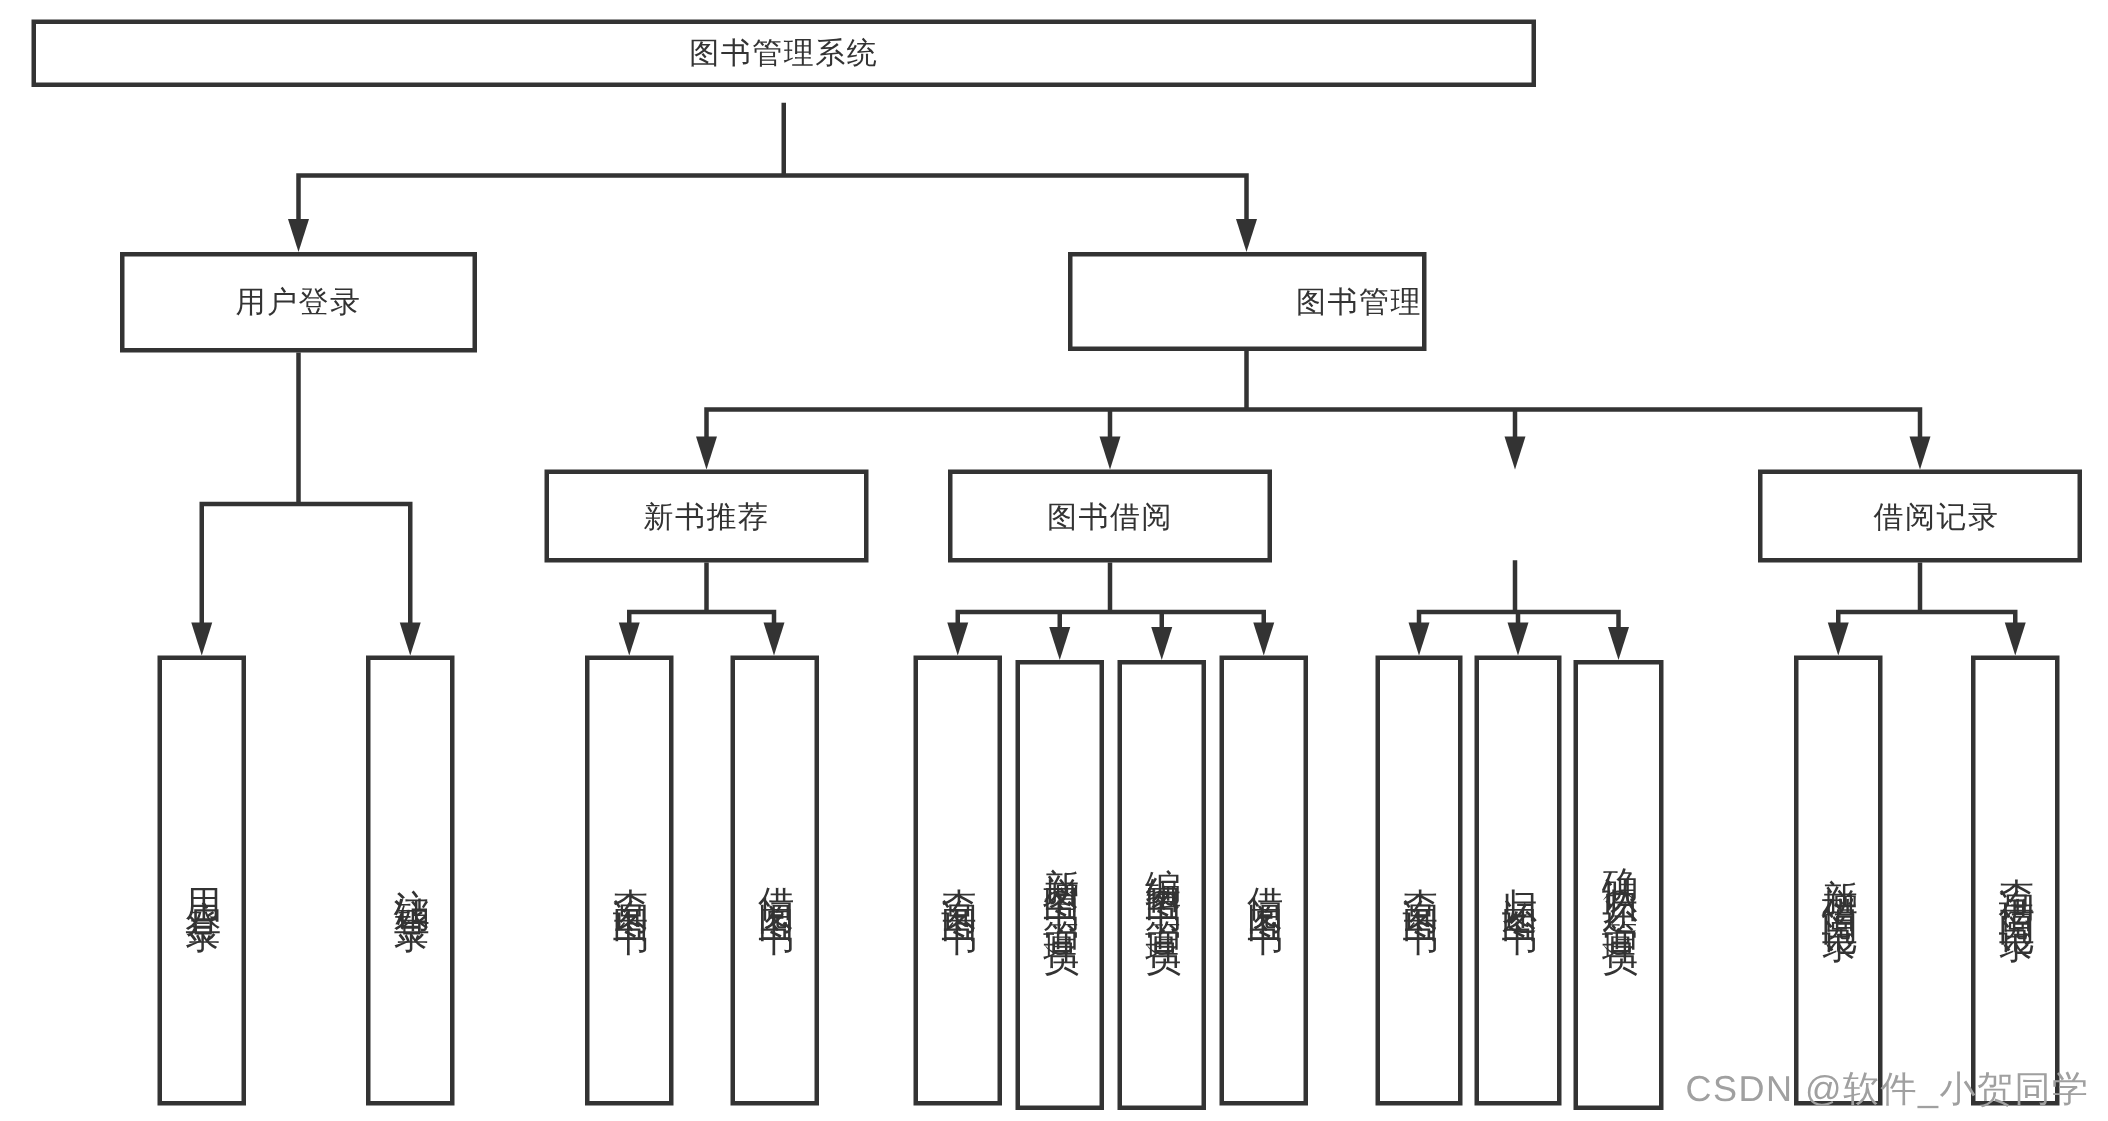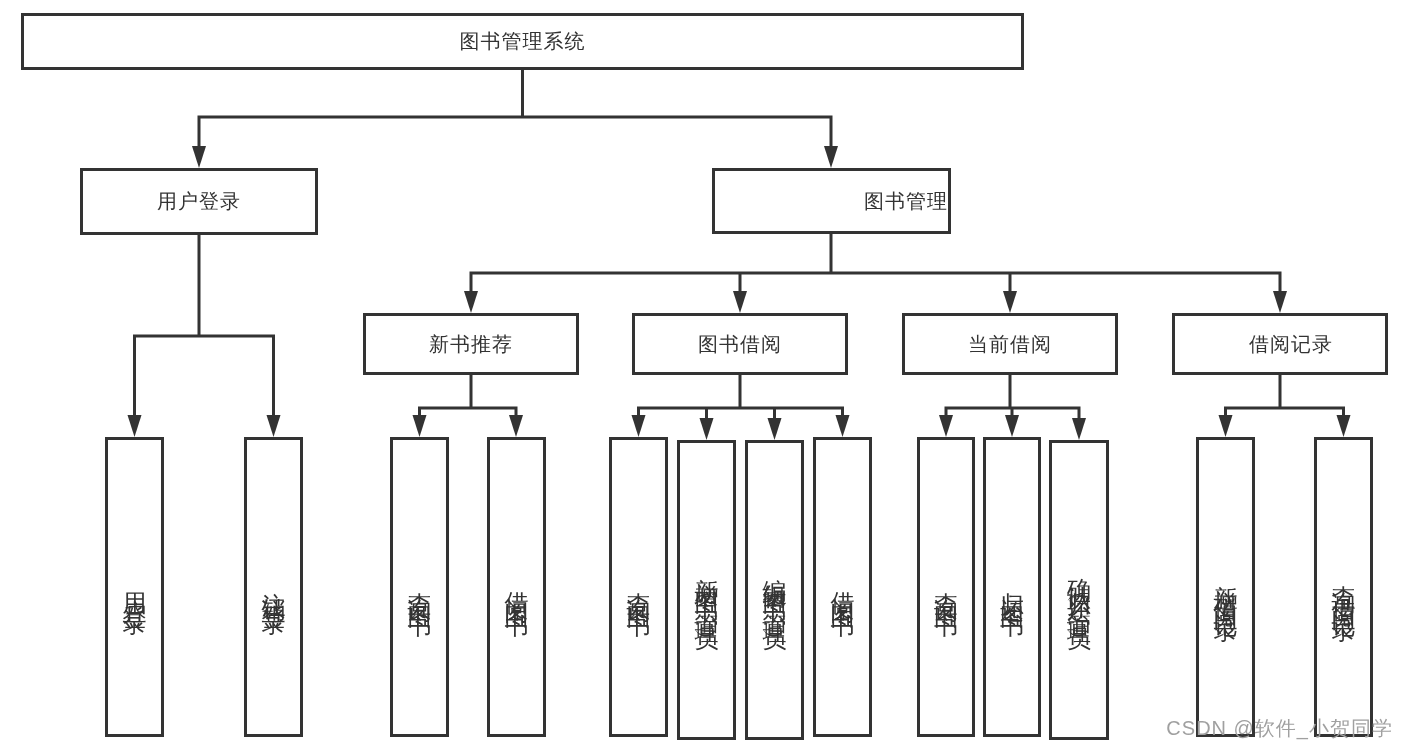--- a/index.html
+++ b/index.html
@@ -107,7 +107,7 @@
     <polygon points="1336.5,415 1350.5,415 1343.5,437"></polygon>
   </svg>
 
-  <div class="box" style="left:21px; top:13px; width:1003px; height:57px;">
+  <div class="box" style="left:21px; top:13px; width:1003px; height:45px;">
     <span class="hlabel">图书管理系统</span>
   </div>
 

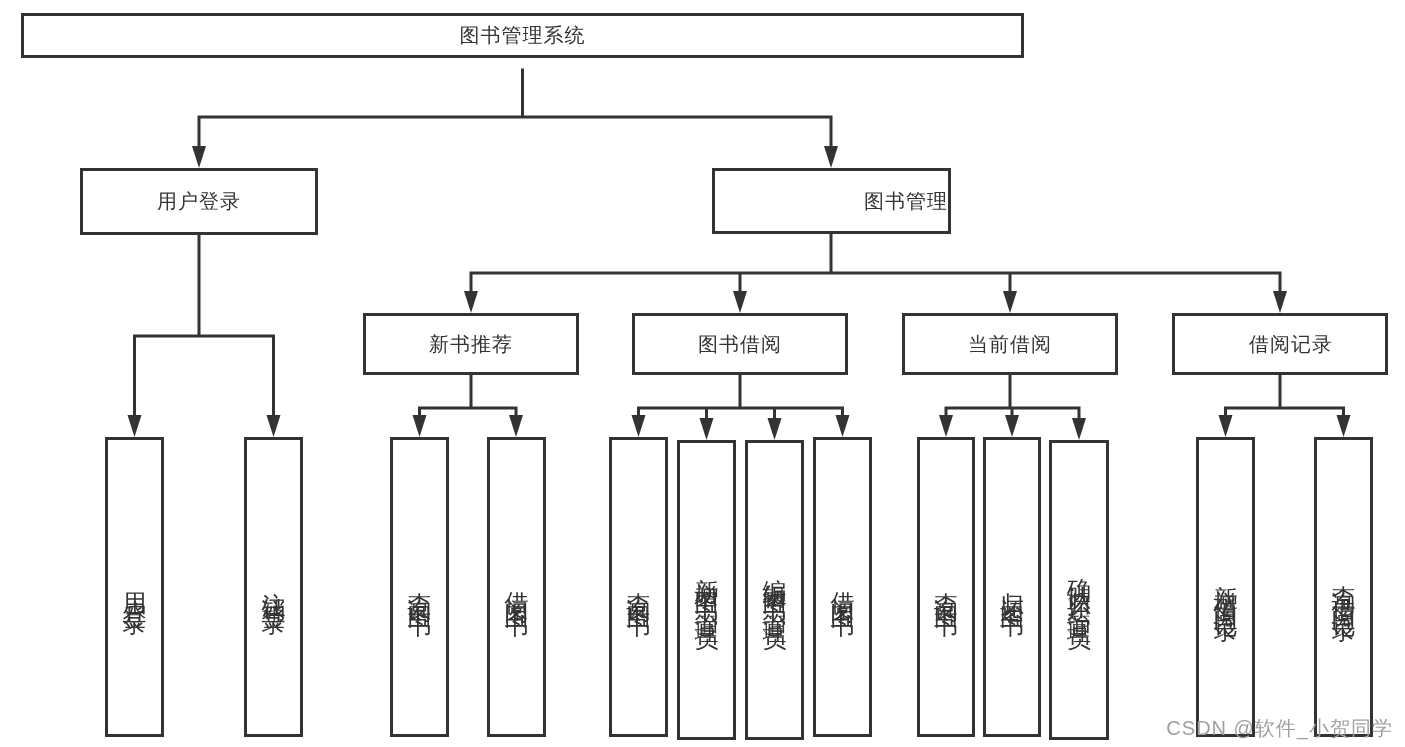--- a/index.html
+++ b/index.html
@@ -124,9 +124,6 @@
   <div class="box" style="left:363px; top:313px; width:216px; height:62px;">
     <span class="hlabel">新书推荐</span>
   </div>
-  <div class="box" style="left:902px; top:313px; width:216px; height:62px;">
-    <span class="hlabel">当前借阅</span>
-  </div>
   <div class="box" style="left:1172px; top:313px; width:216px; height:62px;padding-left:22px;">
     <span class="hlabel">借阅记录</span>
   </div>

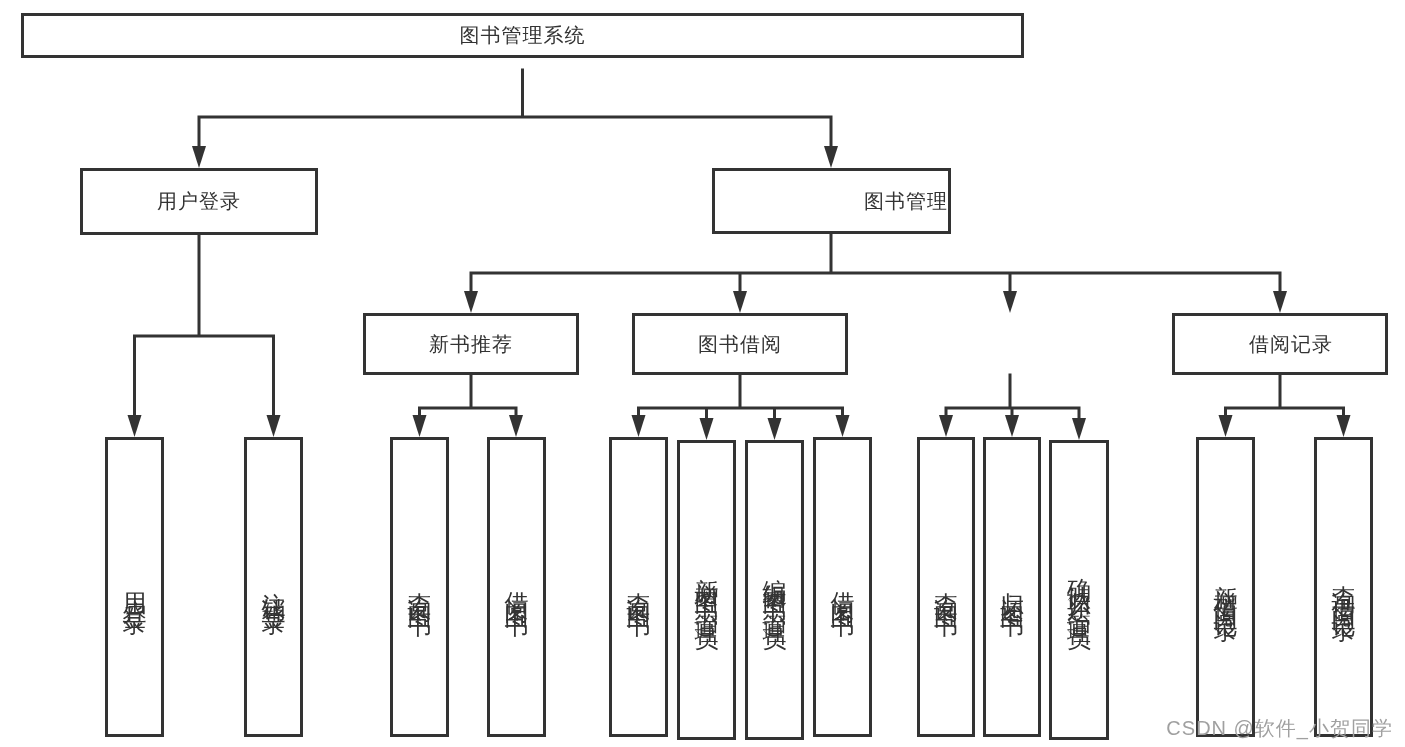--- a/index.html
+++ b/index.html
@@ -59,7 +59,7 @@
     position: absolute;
     right: 12px;
     bottom: 5px;
-    font-size: 20px;
+    font-size: 24px;
     color: var(--color-watermark);
     z-index: 3;
     letter-spacing: 1px;

